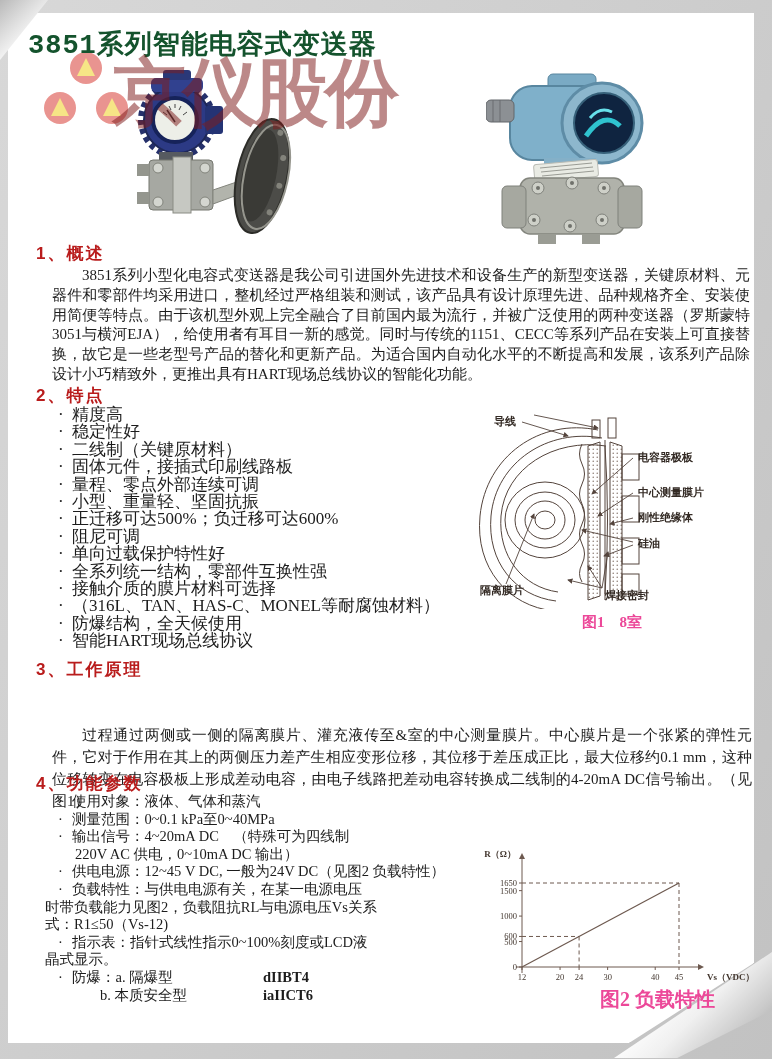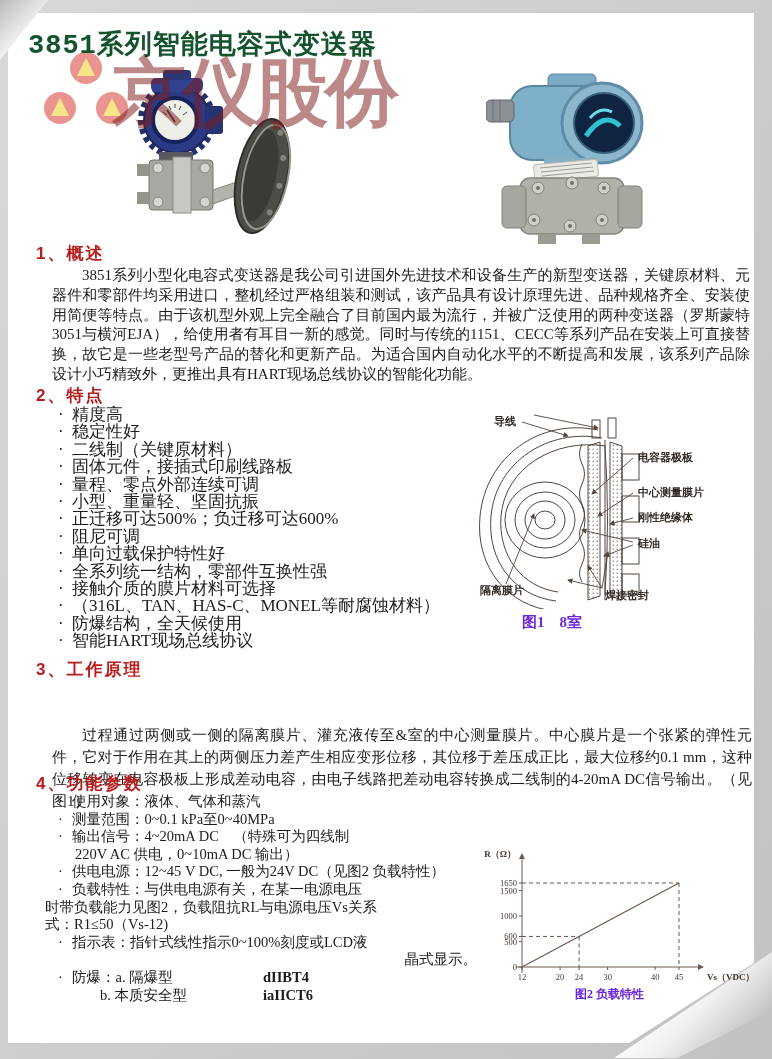--- a/index.html
+++ b/index.html
@@ -51,7 +51,7 @@
   .param-line{position:relative;font-size:14.5px;line-height:17.6px;color:#1c1c1c;white-space:nowrap;}
   .param-line .code{position:absolute;left:218px;font-weight:bold;}
   .fig-caption{
-    font-size:15px;font-weight:bold;color:#6d28d9;text-align:left;white-space:nowrap;
+    font-size:15px;font-weight:bold;color:#ec4899;text-align:right;white-space:nowrap;
   }
   .cap1{left:522px;top:613px;width:120px;}
   .cap2{left:575px;top:986px;width:140px;font-size:12px;}

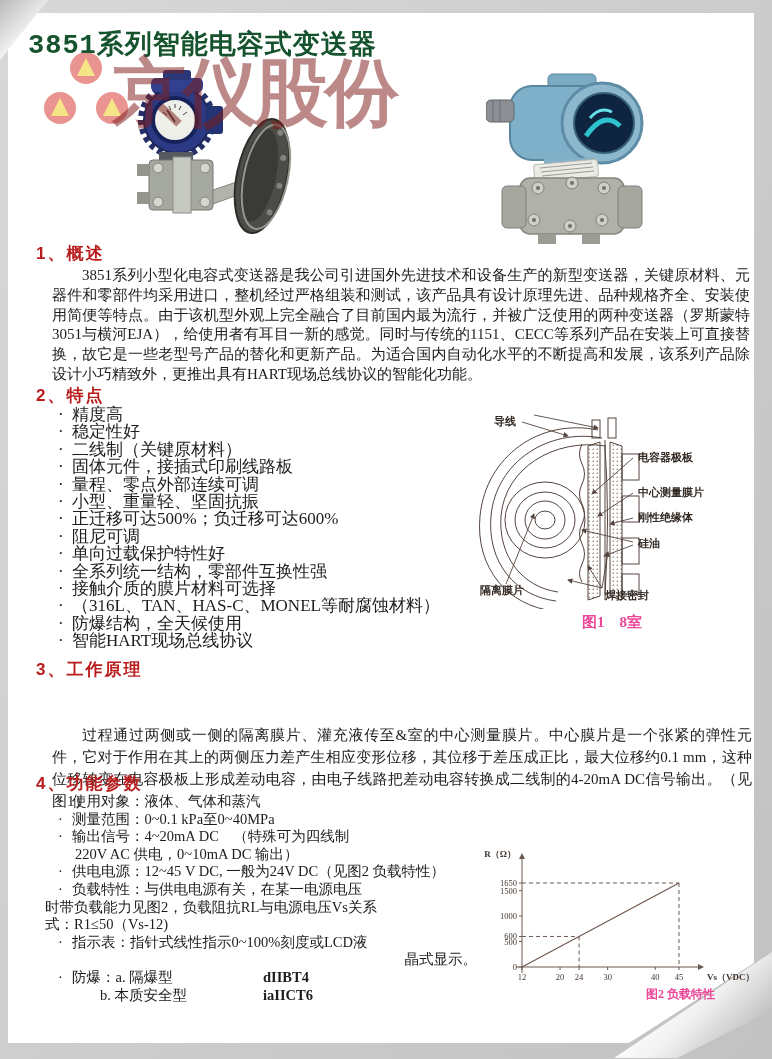--- a/index.html
+++ b/index.html
@@ -245,7 +245,7 @@
       <div class="param-line" style="padding-left: 0px;"><span>时带负载能力见图2，负载阻抗RL与电源电压Vs关系</span></div>
       <div class="param-line" style="padding-left: 0px;"><span>式：R1≤50（Vs-12)</span></div>
       <div class="param-line" style="padding-left: 13px;"><span class="blt">·</span><span>指示表：指针式线性指示0~100%刻度或LCD液</span></div>
-      <div class="param-line" style="padding-left: 0px; text-align: right;"><span>晶式显示。</span></div>
+      <div class="param-line" style="padding-left: 0px;"><span>晶式显示。</span></div>
       <div class="param-line" style="padding-left: 13px;"><span class="blt">·</span><span>防爆：a. 隔爆型</span><span class="code">dIIBT4</span></div>
       <div class="param-line" style="padding-left: 55px;"><span>b. 本质安全型</span><span class="code">iaIICT6</span></div>
     </div>

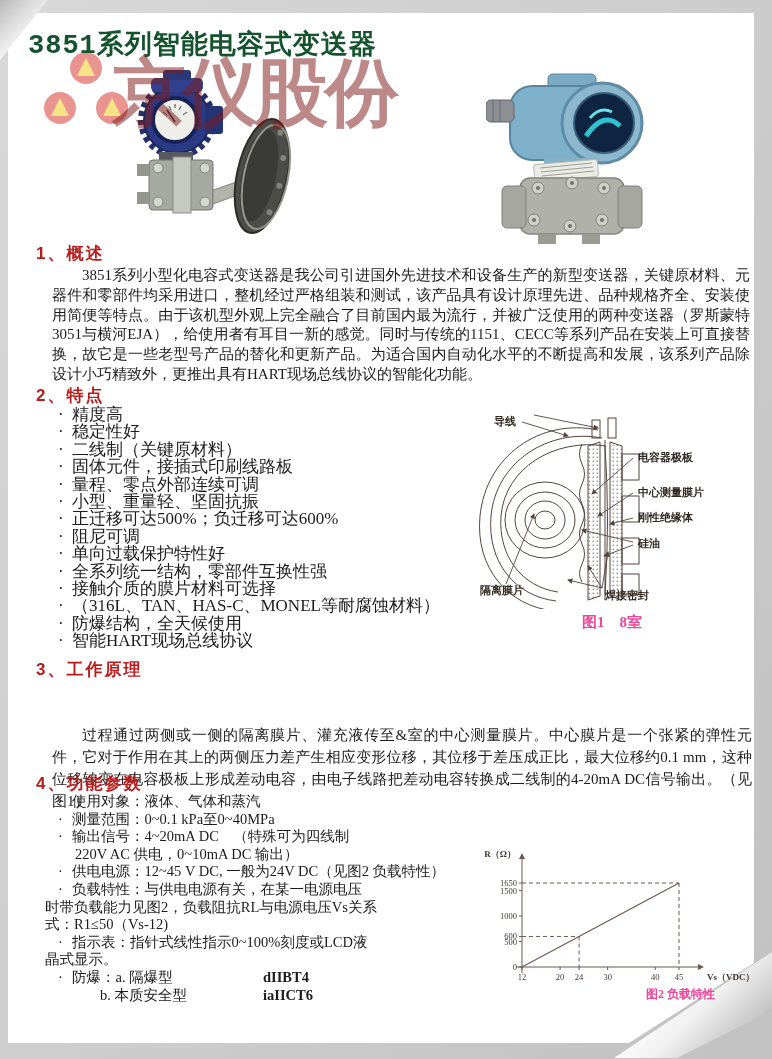--- a/index.html
+++ b/index.html
@@ -54,7 +54,7 @@
     font-size:15px;font-weight:bold;color:#ec4899;text-align:right;white-space:nowrap;
   }
   .cap1{left:522px;top:613px;width:120px;}
-  .cap2{left:575px;top:986px;width:140px;font-size:12px;}
+  .cap2{left:575px;top:986px;width:140px;font-size:20px;}
   svg text{font-family:"Liberation Serif","DejaVu Serif",serif;}
 </style>
 </head>

